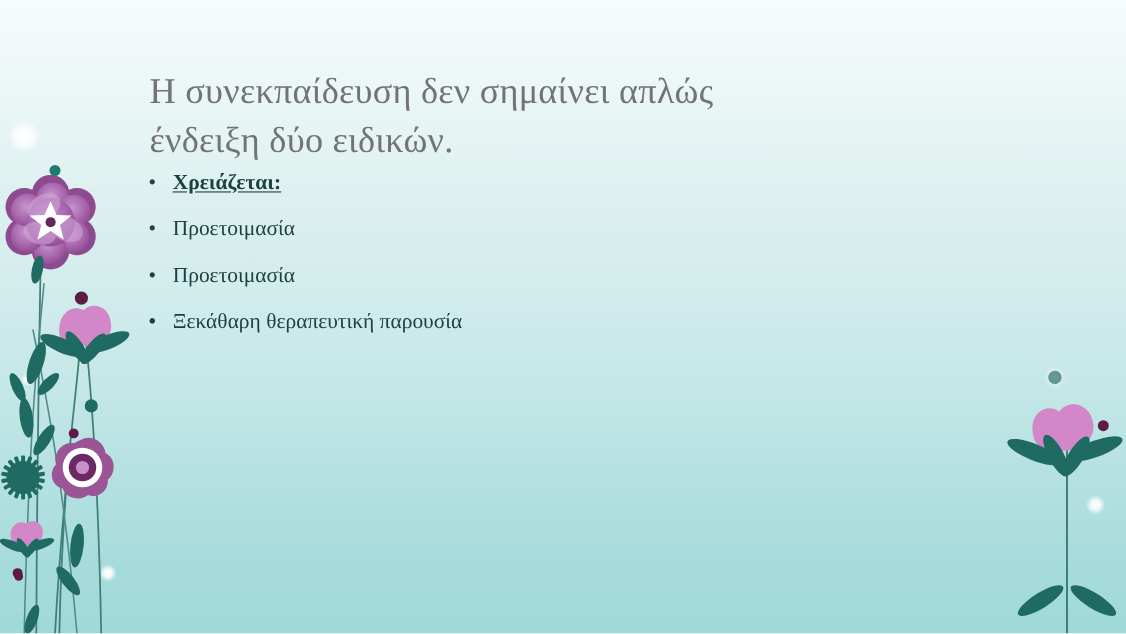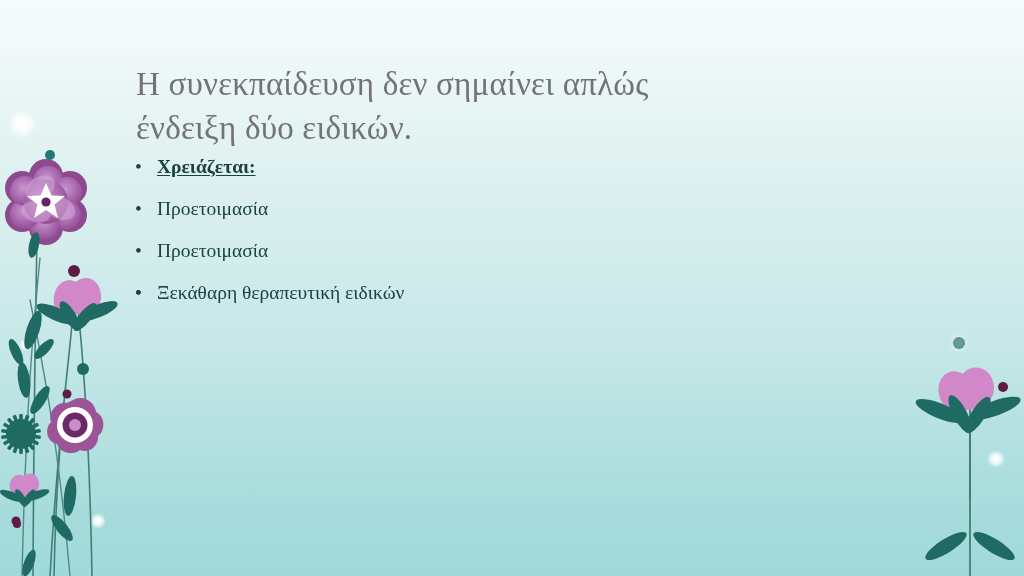--- a/index.html
+++ b/index.html
@@ -286,7 +286,7 @@
     </li>
     <li>
       <span class="bullet-dot">•</span>
-      <span class="bullet-label">Ξεκάθαρη θεραπευτική ειδικών</span>
+      <span class="bullet-label">Ξεκάθαρη θεραπευτική παρουσία</span>
     </li>
   </ul>
 

